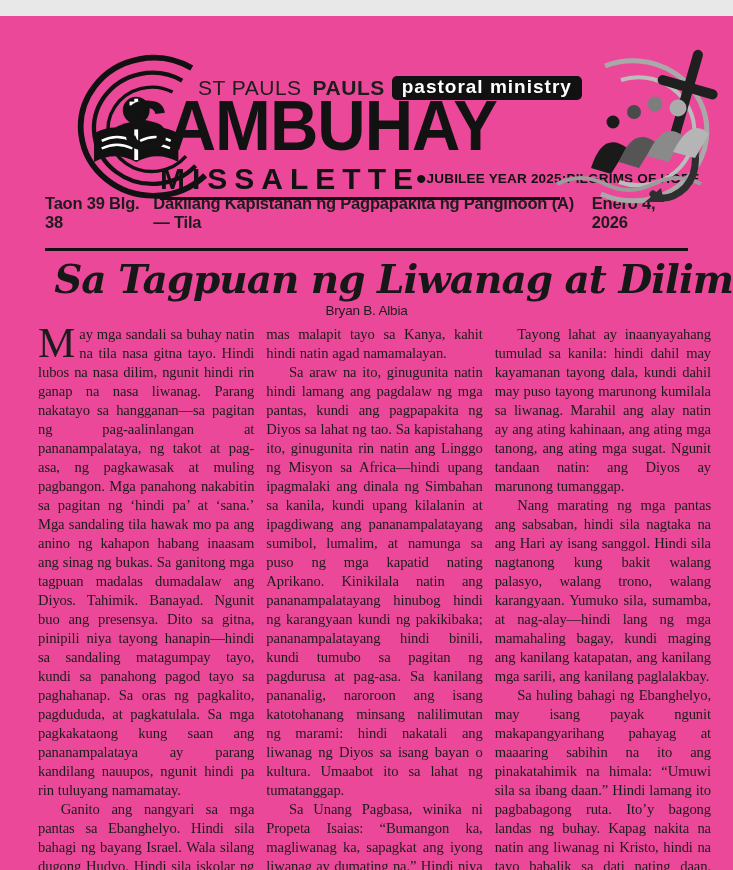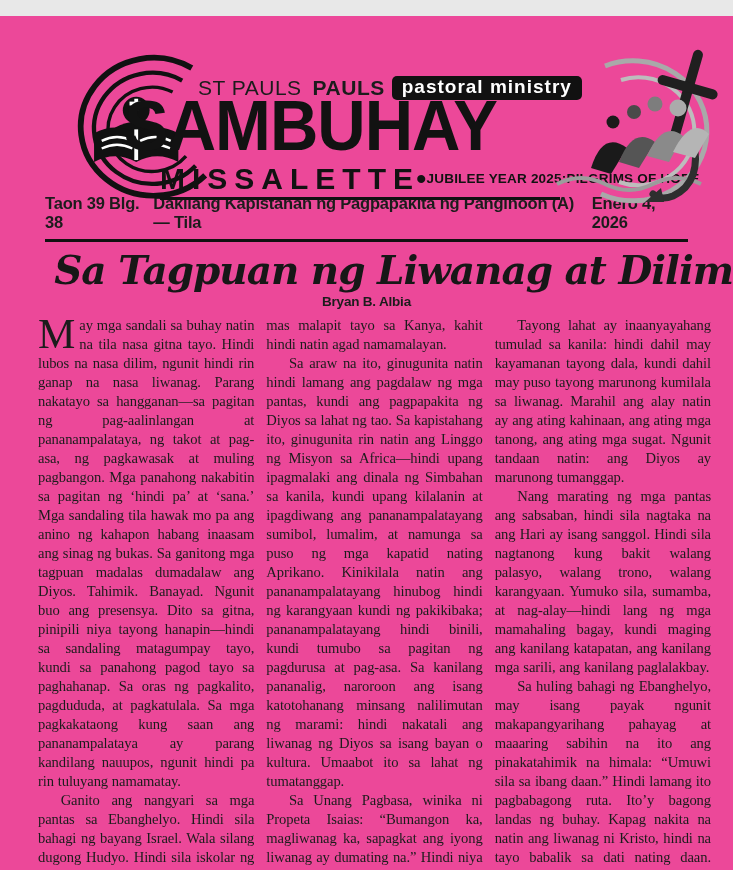--- a/index.html
+++ b/index.html
@@ -48,8 +48,8 @@
   .brand-underline{position:absolute;left:160px;top:181px;width:400px;height:3px;background:#111;}
   
   .infobar{
-    display:flex;justify-content:space-between;align-items:baseline;
-    margin:0 45px;padding-bottom:7px;
+    display:flex;justify-content:flex-end;align-items:baseline;
+    margin:0 45px;padding-bottom:16px;
     border-bottom:3.5px solid #111;
     font-family:"Liberation Sans", sans-serif;
     font-weight:bold;font-size:16.5px;letter-spacing:-.2px;

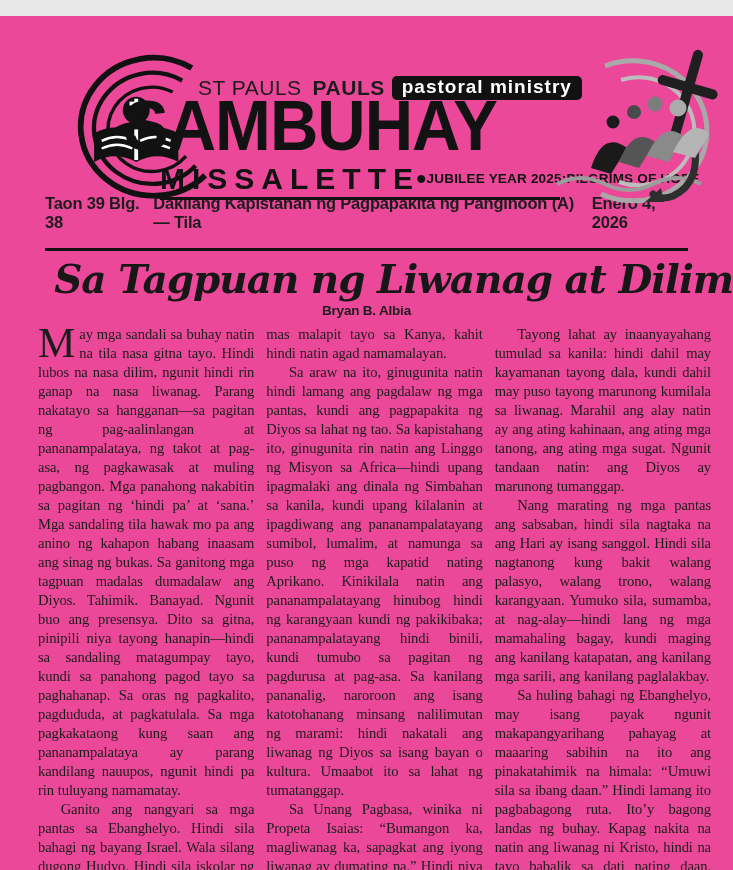--- a/index.html
+++ b/index.html
@@ -64,7 +64,7 @@
   .byline{
     text-align:center;margin-top:3px;
     font-family:"Liberation Sans", sans-serif;
-    font-weight:bold;font-size:13.5px;letter-spacing:-.2px;
+    font-weight:normal;font-size:13.5px;letter-spacing:-.2px;
   }
   
   .columns{

